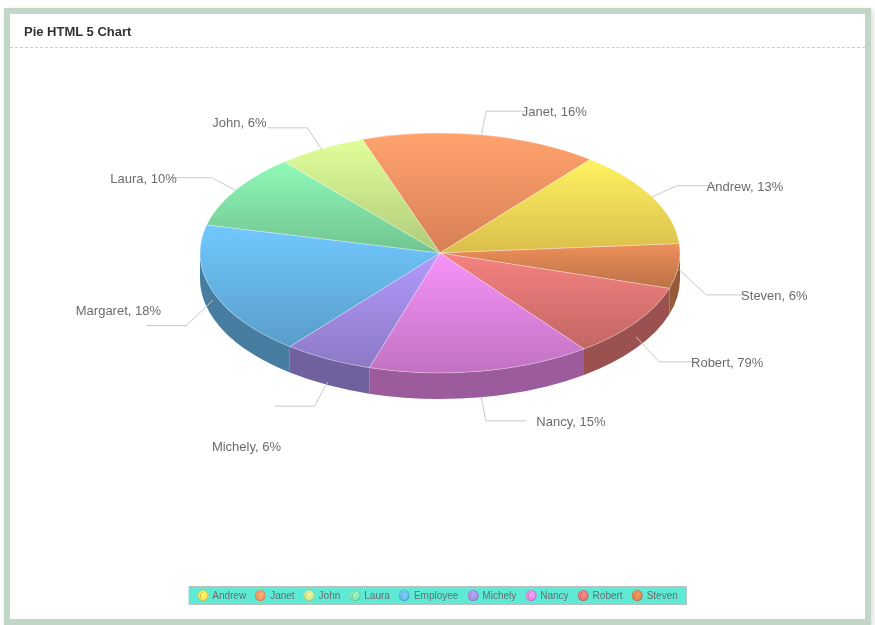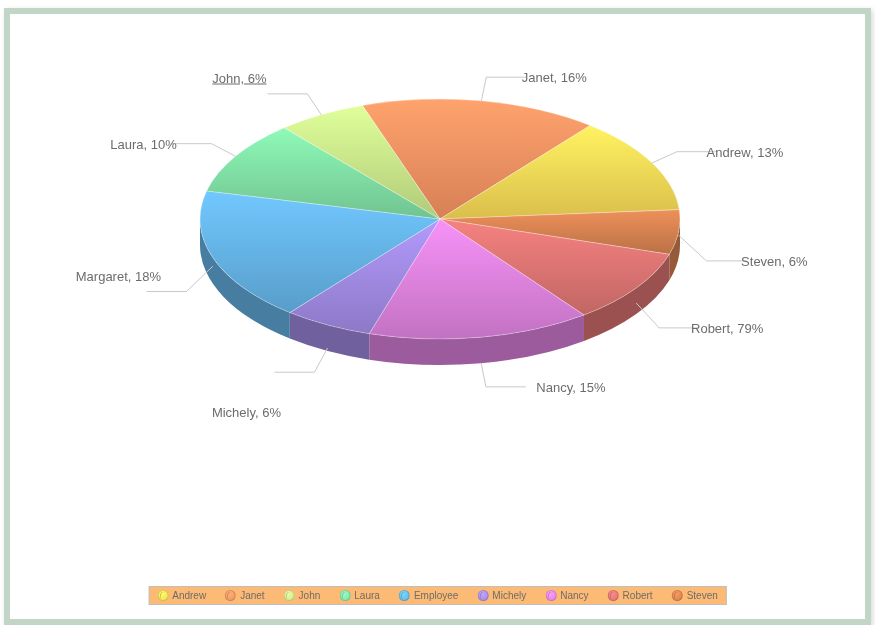--- a/index.html
+++ b/index.html
@@ -41,6 +41,9 @@
 <body>
 
 <div class="frame">
+  <div class="header">
+    <span>Pie HTML 5 Chart</span>
+  </div>
 
 
   <div class="chart-area">

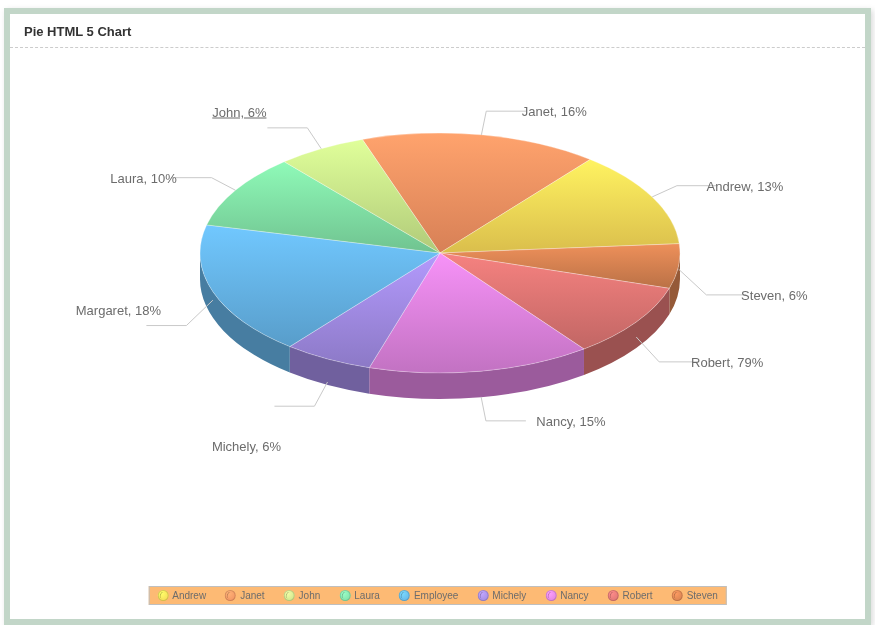--- a/index.html
+++ b/index.html
@@ -120,7 +120,7 @@
       <div class="slice-label" style="left: 236.438px; top: 358.218px; margin-top: 40px;">Michely, 6%</div>
       <div class="slice-label" style="left: 108.392px; top: 262px;">Margaret, 18%</div>
       <div class="slice-label" style="left: 133.585px; top: 129.679px;">Laura, 10%</div>
-      <div class="slice-label" style="left: 229.372px; top: 64px; text-decoration: underline;">John, 6%</div>
+      <div class="slice-label" style="left: 229.372px; top: 74px;">John, 6%</div>
     </div>
 
   <div class="legend">

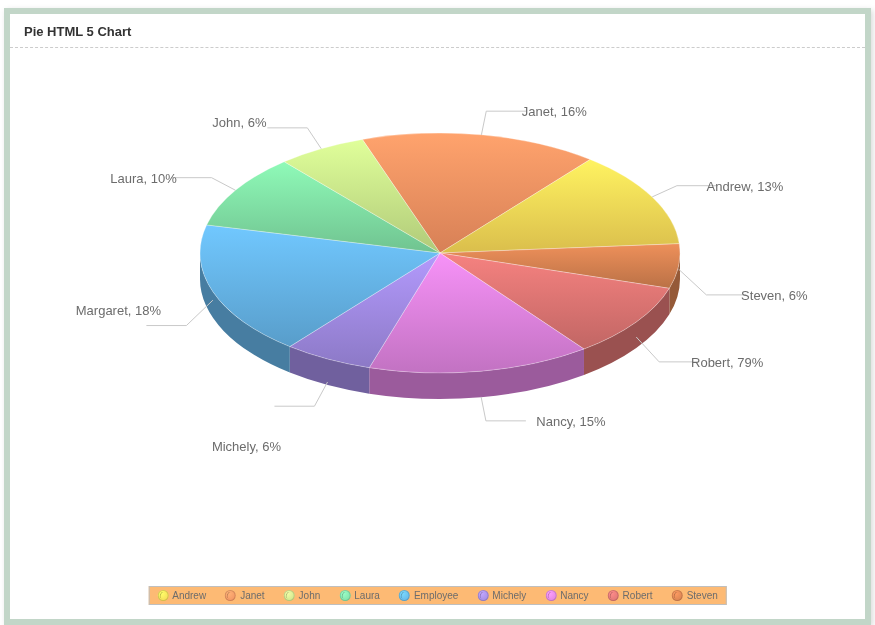--- a/index.html
+++ b/index.html
@@ -24,8 +24,8 @@
   .callout{position:absolute;stroke:#c9c9c9;stroke-width:1;fill:none;}
   .legend{
     position:absolute;left:50%;bottom:14px;transform:translateX(-50%);
-    border:1px solid #bfbfbf;background:#fdba74;padding:3px 8px;
-    font-size:10px;color:#6c6c6c;display:flex;gap:19px;align-items:flex-start;
+    border:1px solid #bfbfbf;background:#5eead4;padding:3px 8px;
+    font-size:10px;color:#6c6c6c;display:flex;gap:9px;align-items:flex-start;
   }
   .legend-item{display:flex;align-items:center;gap:4px;}
   .legend-swatch{

